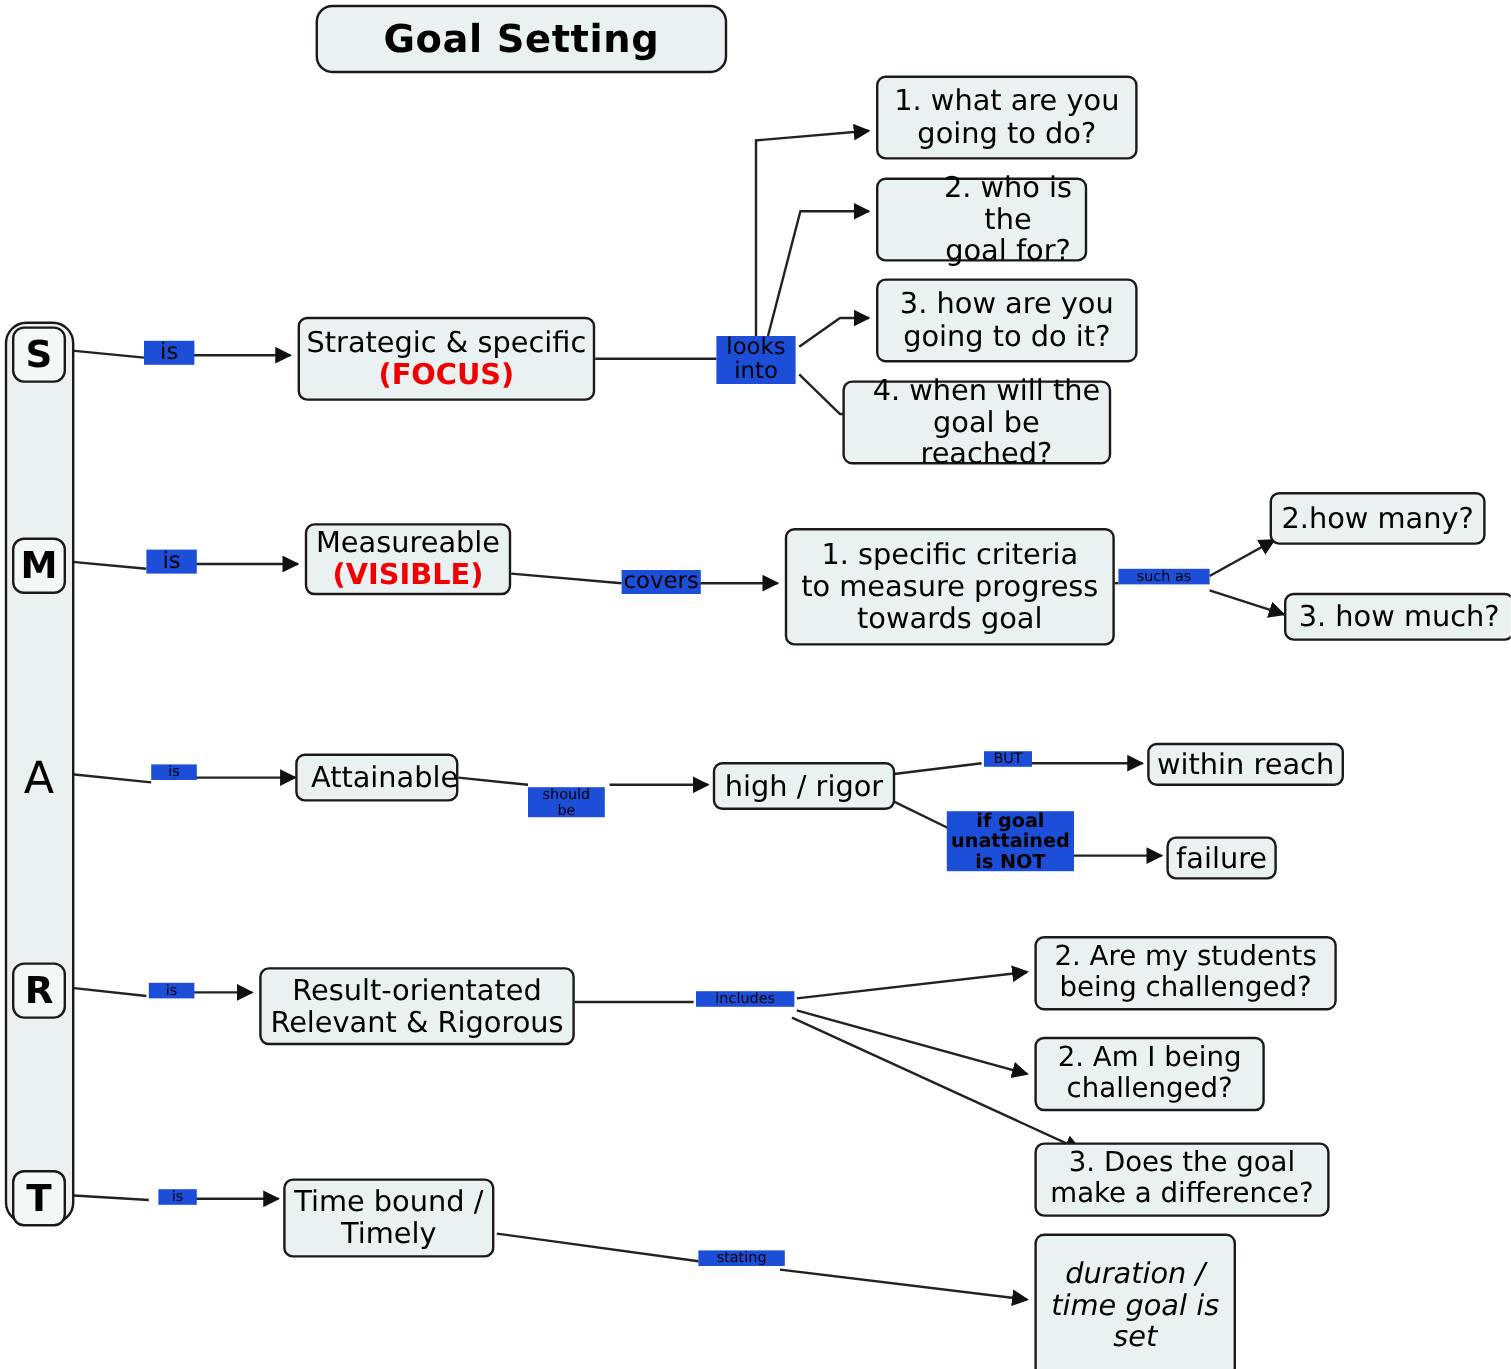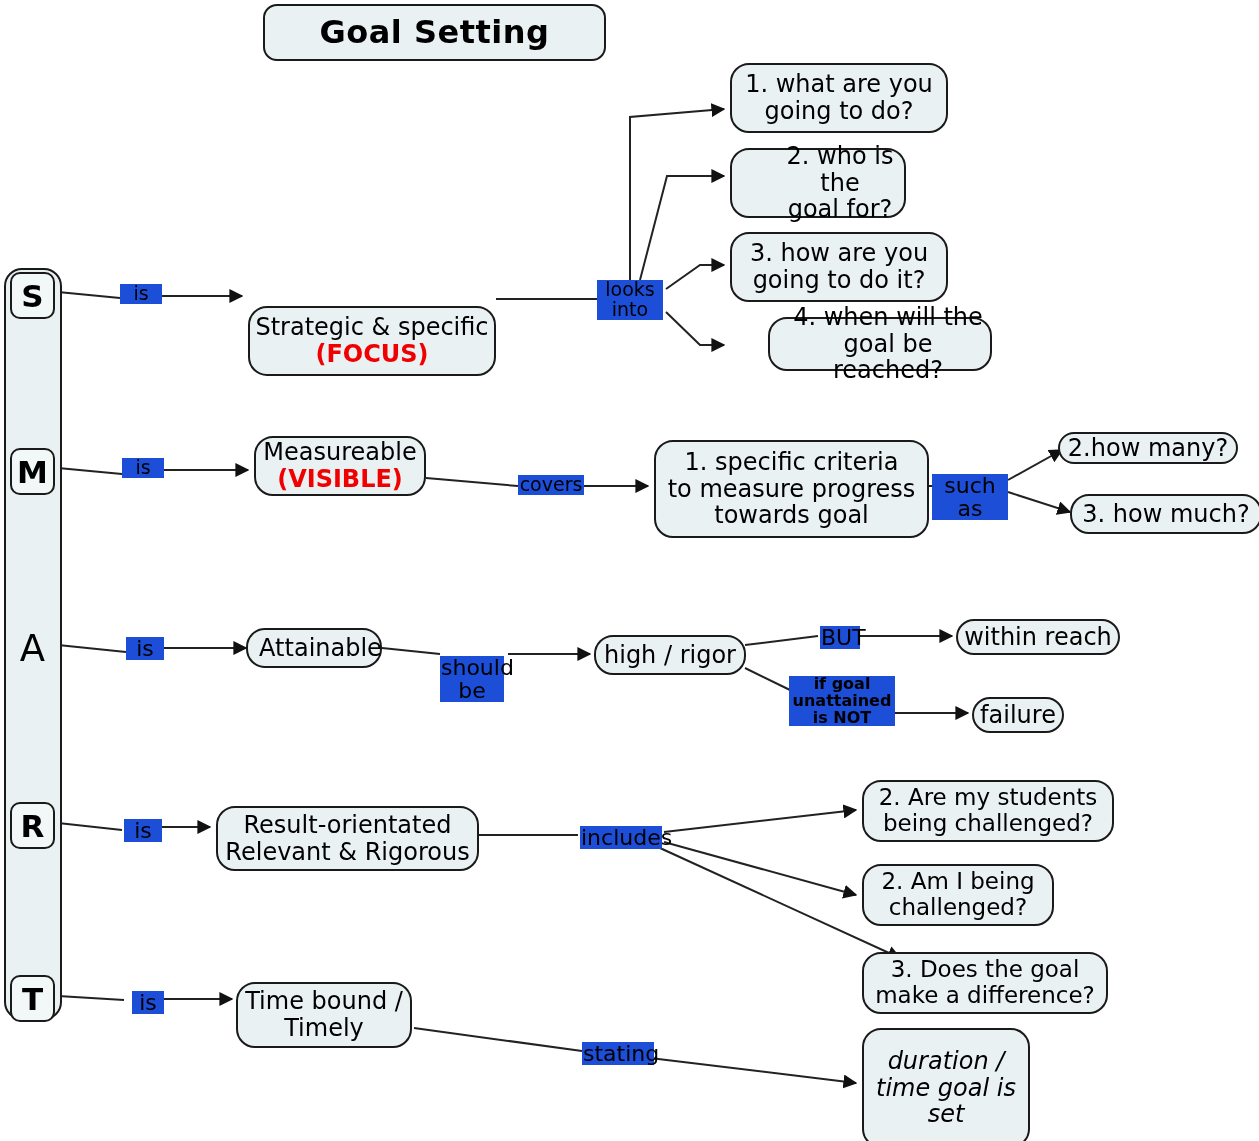--- a/index.html
+++ b/index.html
@@ -31,7 +31,7 @@
     box-sizing: border-box;
     background: #eaf1f3;
     border: 2px solid #1a1a1a;
-    border-radius: 19px;
+    border-radius: 8px;
     display: flex;
     align-items: center;
     justify-content: center;

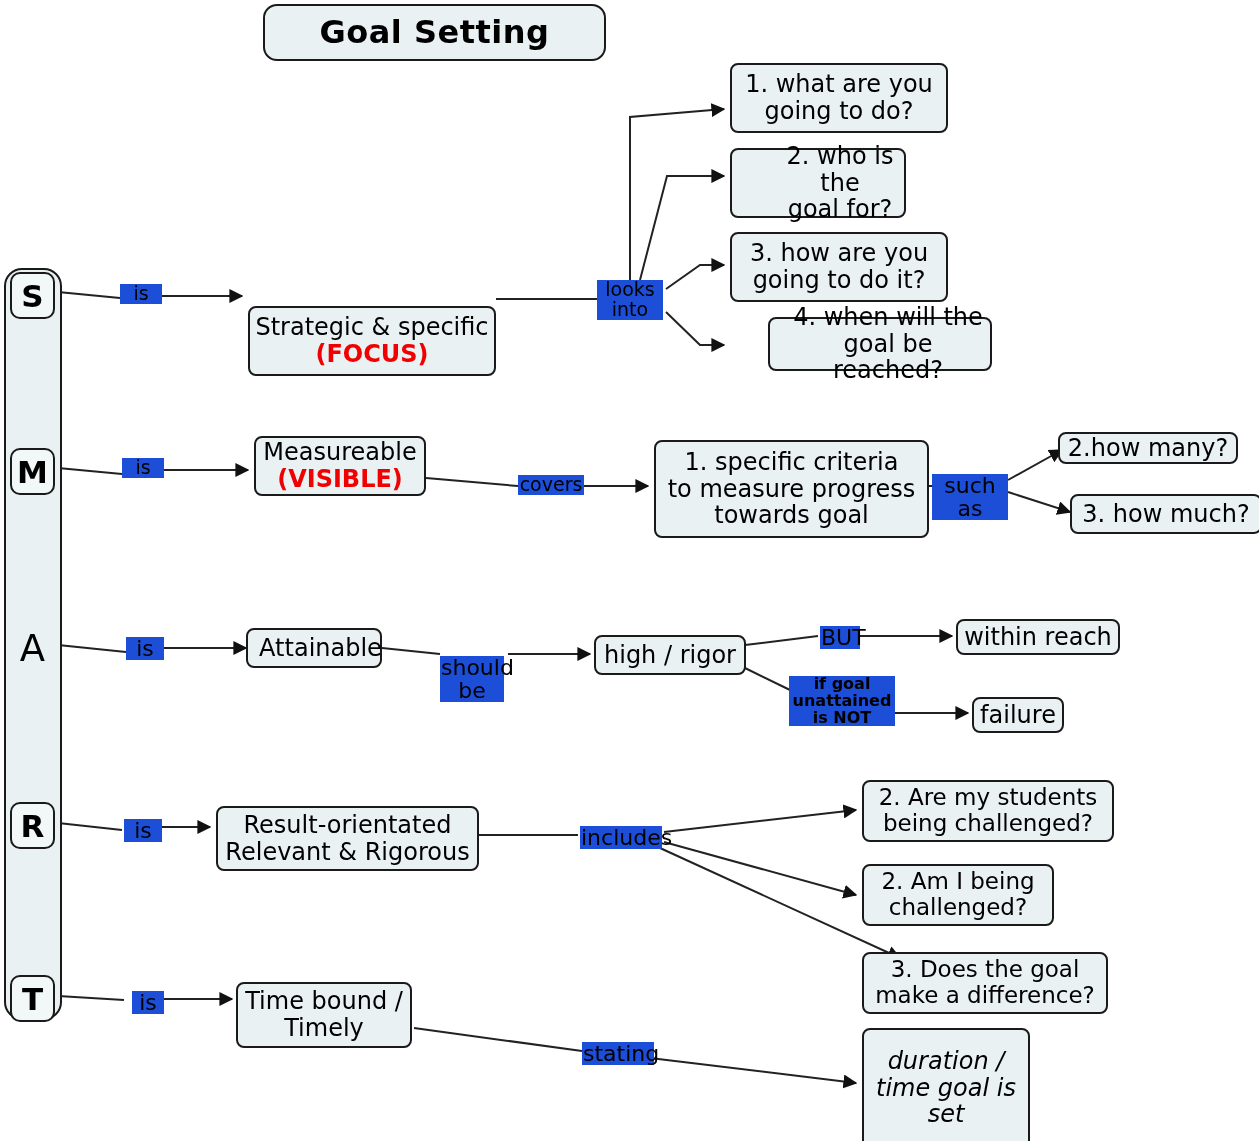--- a/index.html
+++ b/index.html
@@ -165,7 +165,7 @@
 
   <div class="edge-label lbl-md" style="left:120px; top:284px; width:40px;">is</div>
 
-  <div class="node n-big" style="left:248px; top:264px; width:248px; height:70px; flex-direction:column; justify-content:center;margin-top:42px;">
+  <div class="node n-big" style="left:248px; top:264px; width:248px; height:70px; flex-direction:column; justify-content:center;">
     <span>Strategic &amp; specific</span>
     <span class="red">(FOCUS)</span>
   </div>

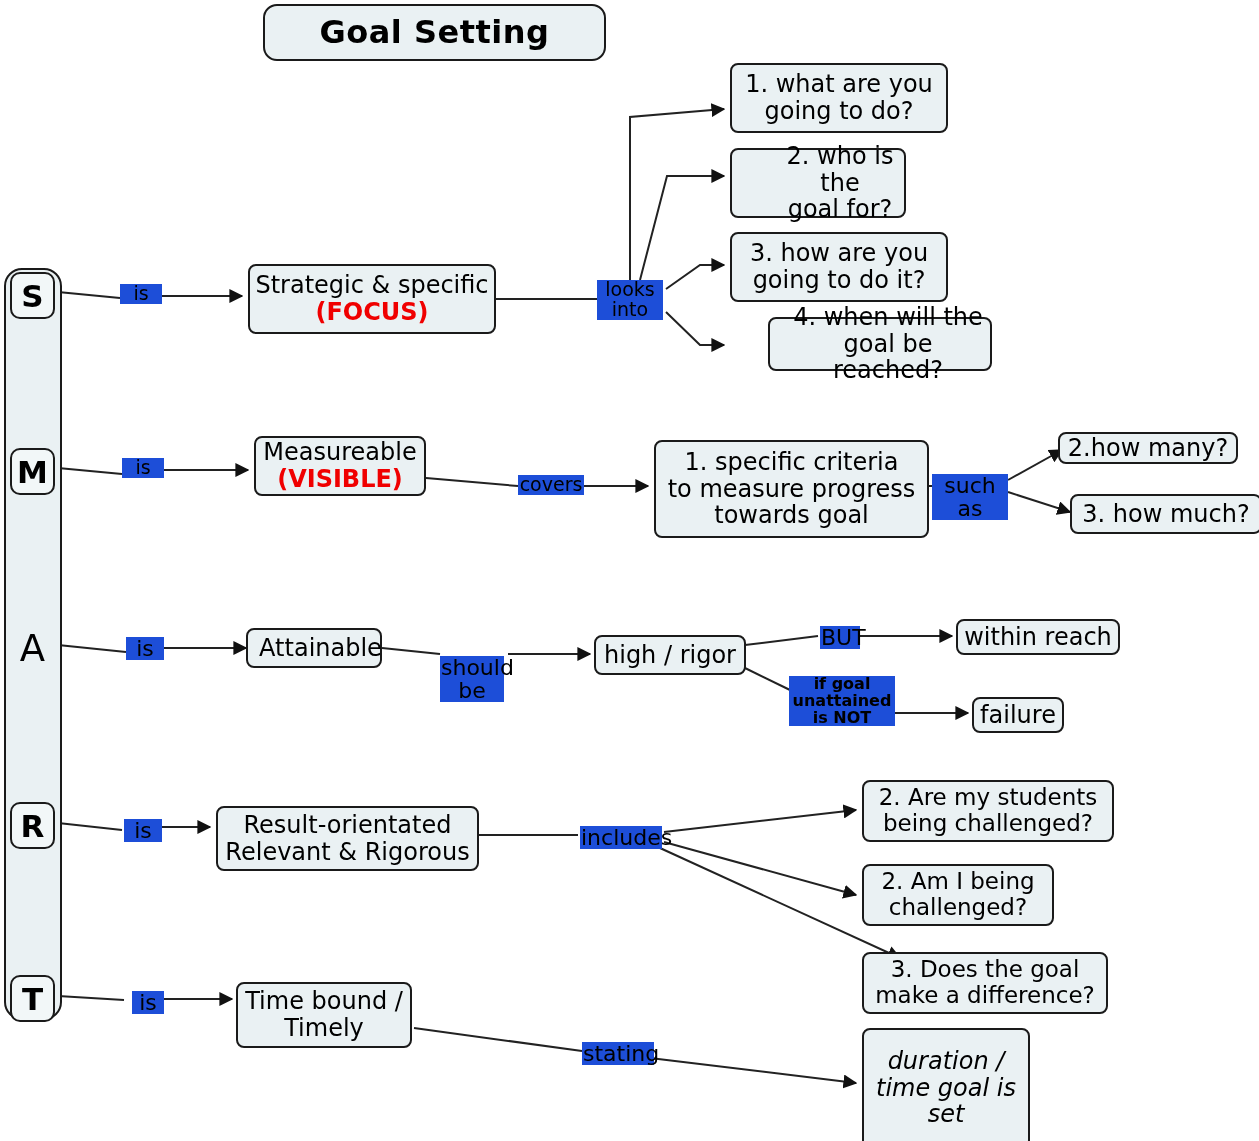--- a/index.html
+++ b/index.html
@@ -179,7 +179,7 @@
 goal for?</div>
   <div class="node n-big" style="left:730px; top:232px; width:218px; height:70px;">3. how  are you
 going to do it?</div>
-  <div class="node n-big" style="left:768px; top:317px; width:224px; height:54px;padding-left:16px;"> 4. when will the
+  <div class="node n-big" style="left:702px; top:317px; width:224px; height:70px;padding-left:16px;"> 4. when will the
 goal be reached?</div>
 
   <div class="edge-label lbl-md" style="left:122px; top:458px; width:40px;">is</div>

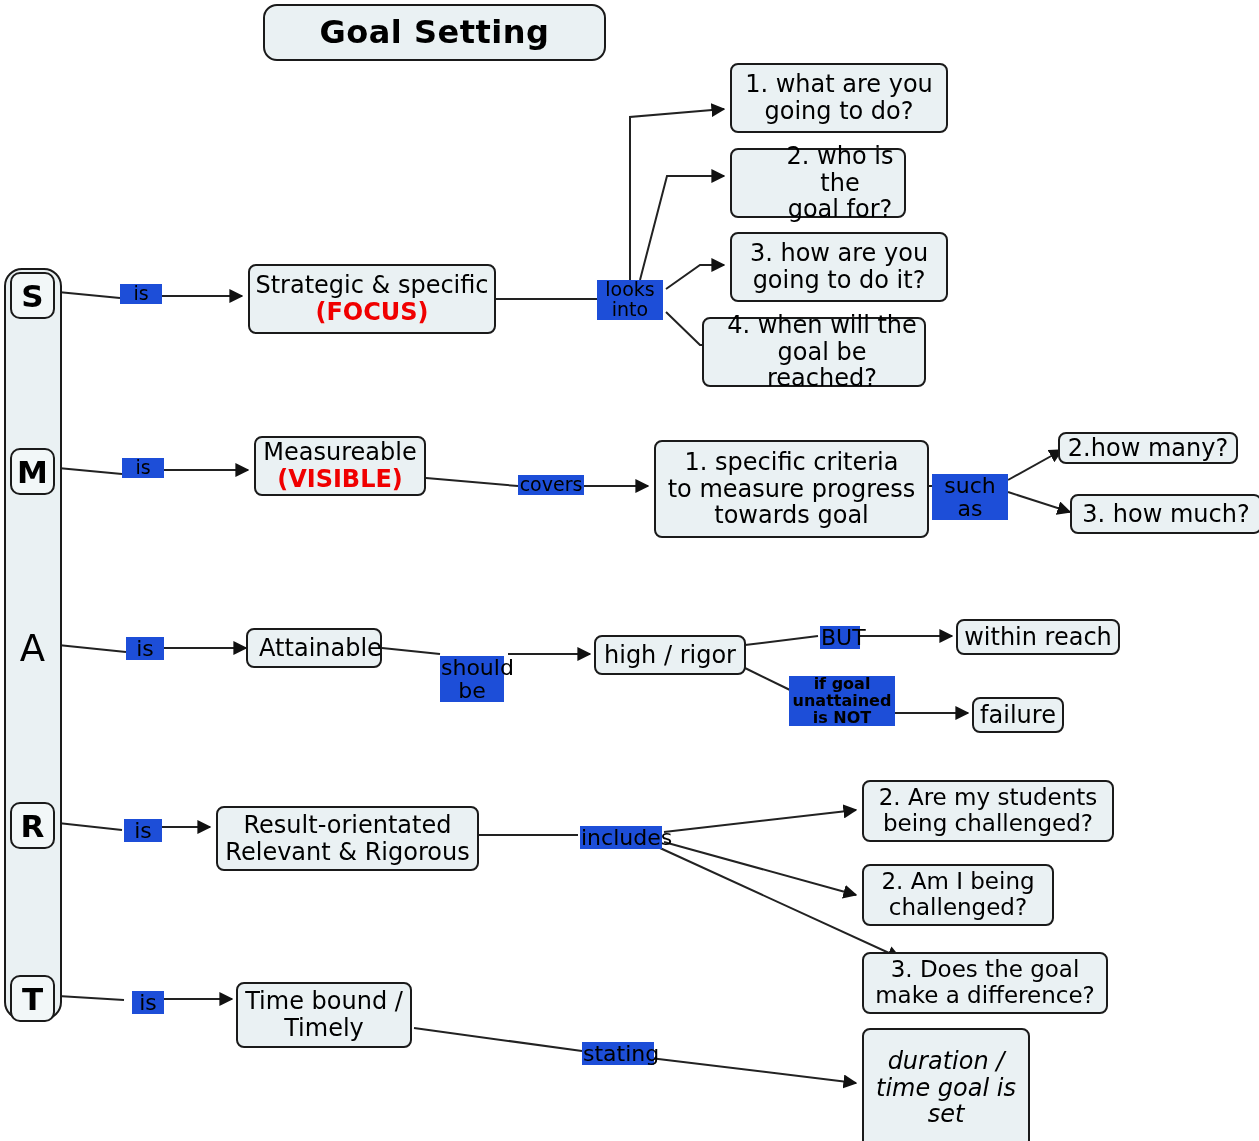--- a/index.html
+++ b/index.html
@@ -197,7 +197,7 @@
 
   <div class="edge-label lbl-sm" style="left:932px; top:474px; width:74px;">such as</div>
 
-  <div class="node n-big" style="left:1058px; top:432px; width:180px; height:32px;">2.how many?</div>
+  <div class="node n-big" style="left:1058px; top:410px; width:180px; height:44px;">2.how many?</div>
   <div class="node n-big" style="left:1070px; top:494px; width:192px; height:40px;">3. how much?</div>
 
   <div class="edge-label lbl-sm" style="left:126px; top:637px; width:36px;">is</div>

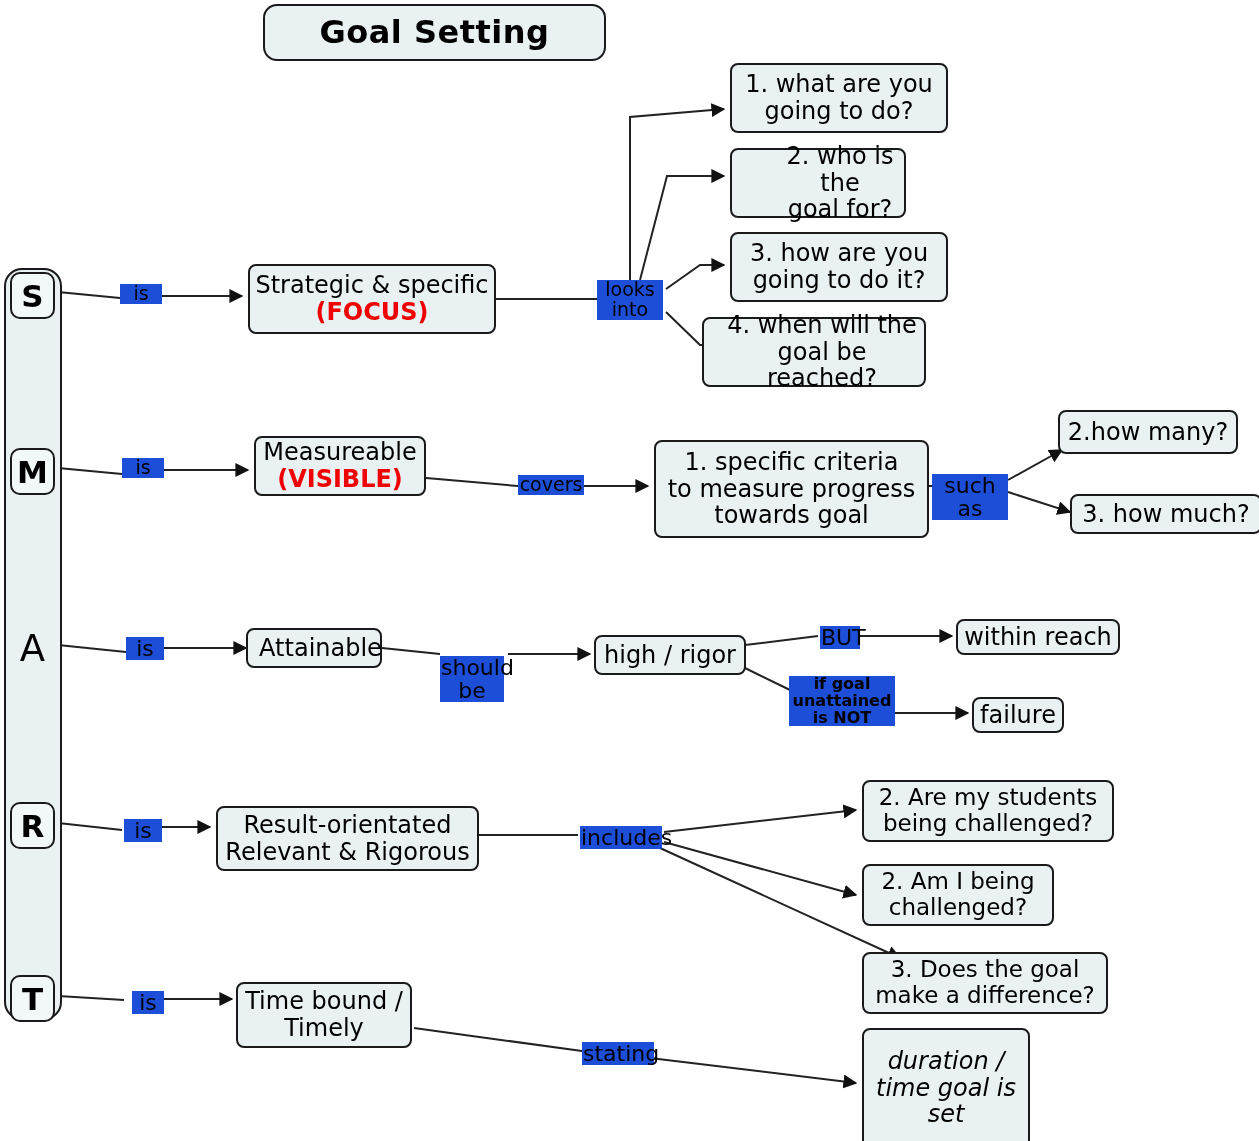--- a/index.html
+++ b/index.html
@@ -92,7 +92,7 @@
     white-space: pre-line;
     padding: 0 1px;
   }
-  .lbl-sm { font-size: 22px; }
+  .lbl-sm { font-size: 12px; }
   .lbl-md { font-size: 19px; }
   .lbl-bold { font-size: 16px; font-weight: bold; }
   .red { color: #f00000; font-weight: bold; }

